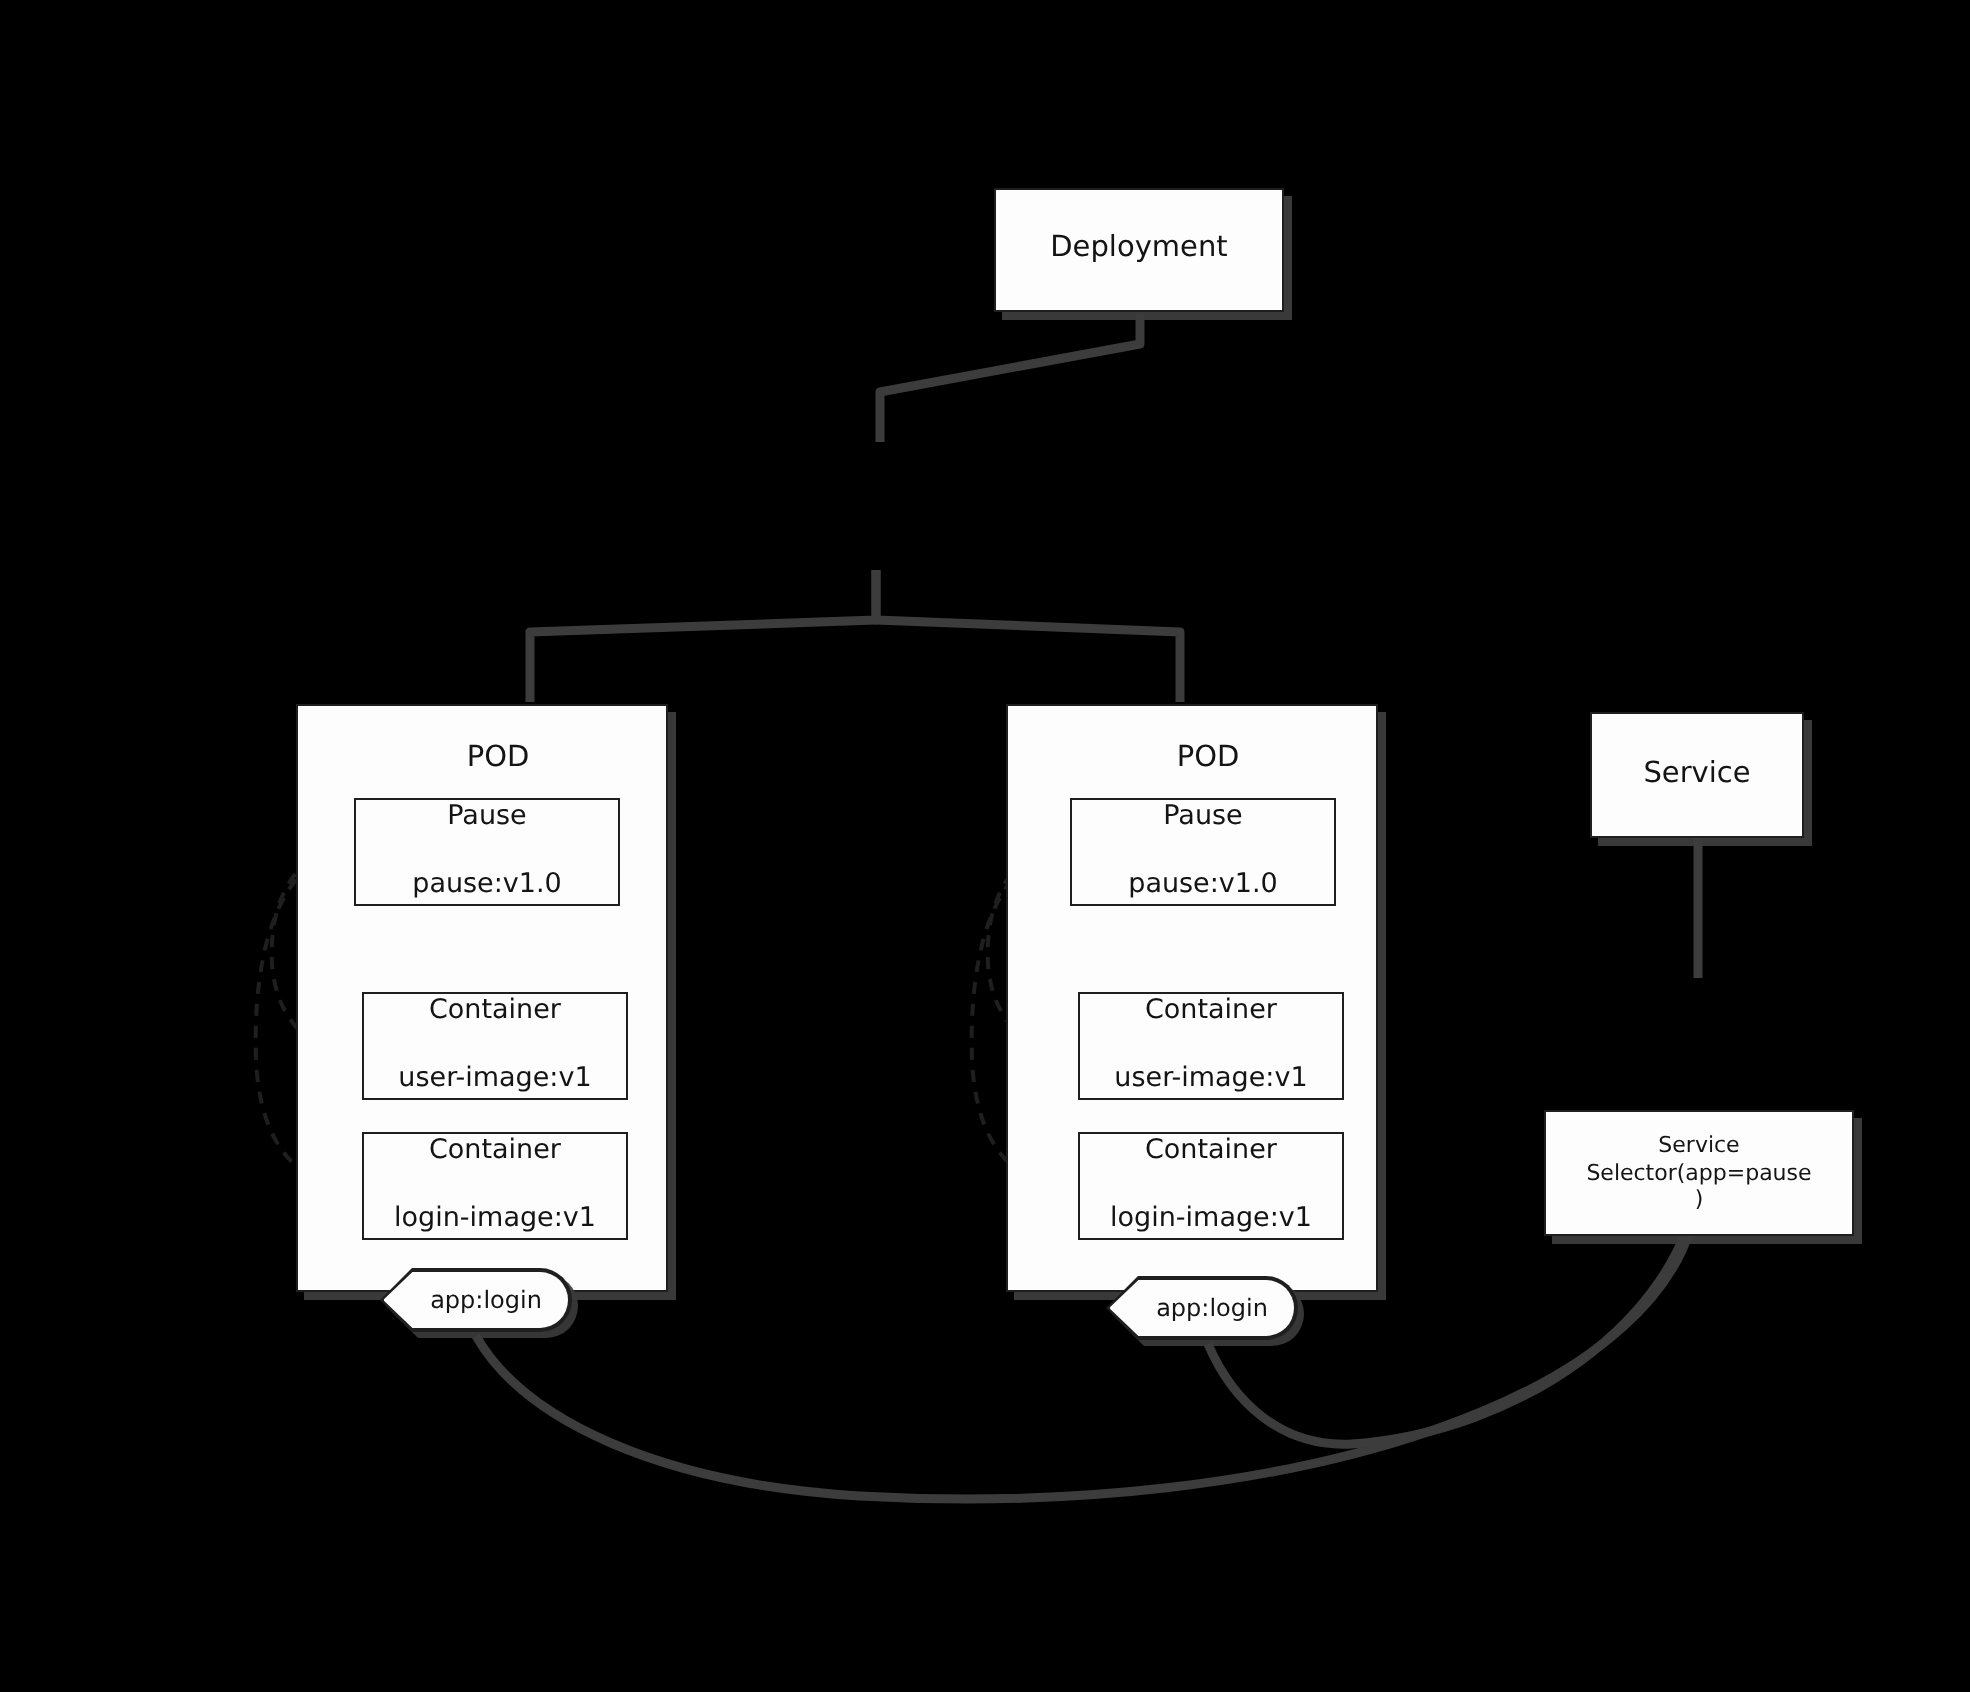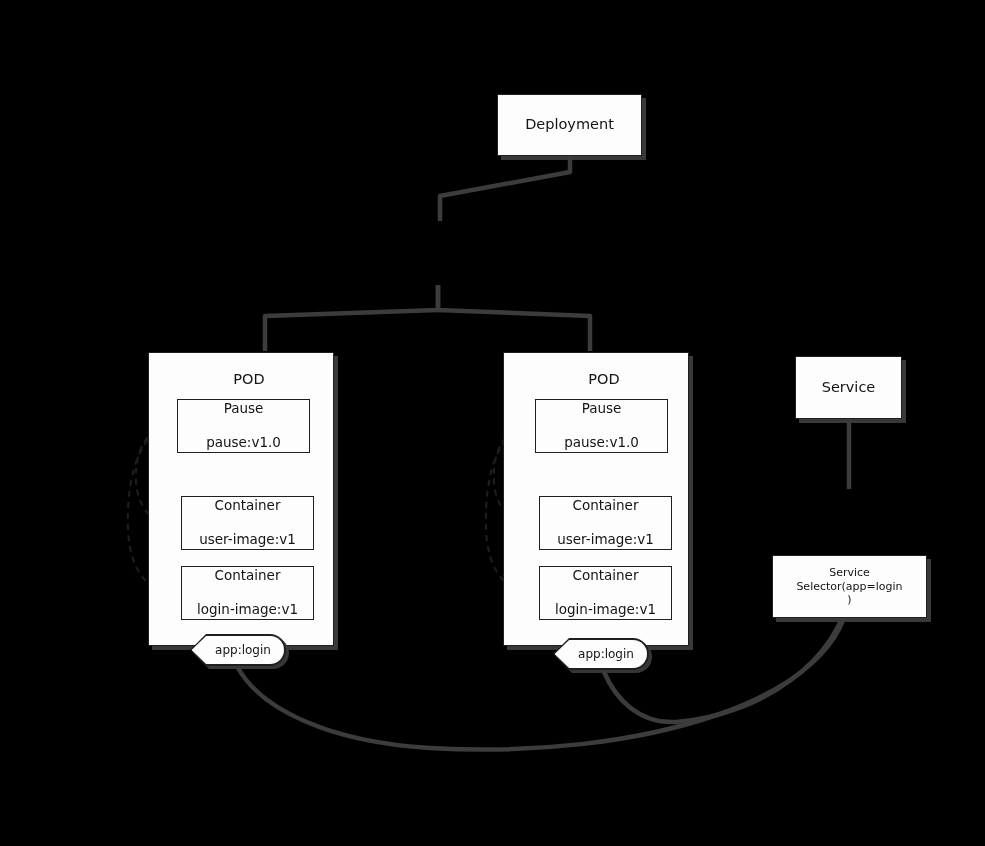--- a/index.html
+++ b/index.html
@@ -245,7 +245,7 @@
 
   <div class="node n-service">
     <span class="ln">Service</span>
-    <span class="ln">Selector(app=login</span>
+    <span class="ln">Selector(app=pause</span>
     <span class="ln">)</span>
   </div>
 

